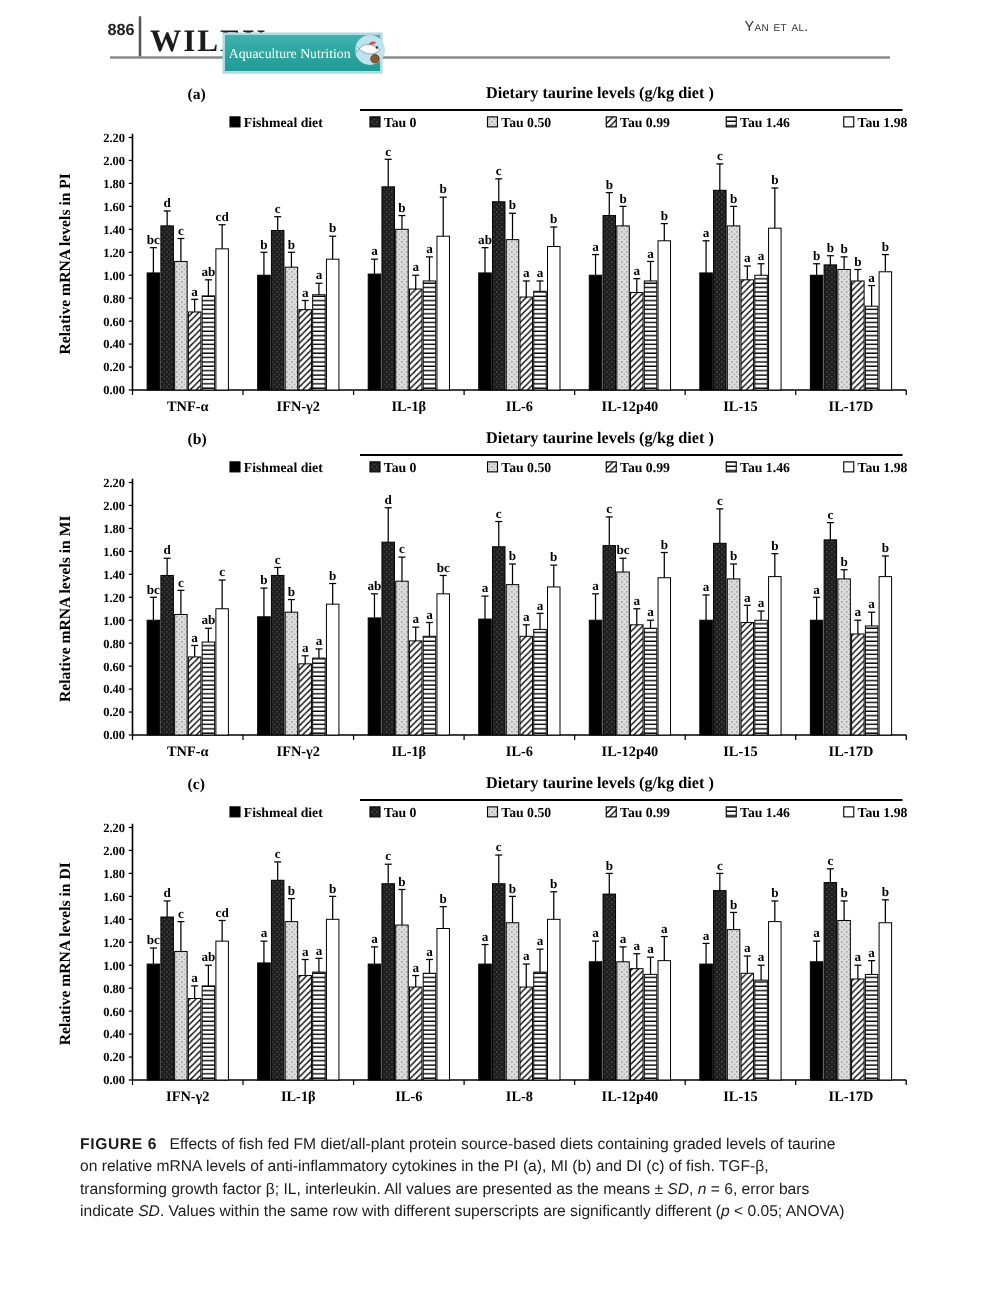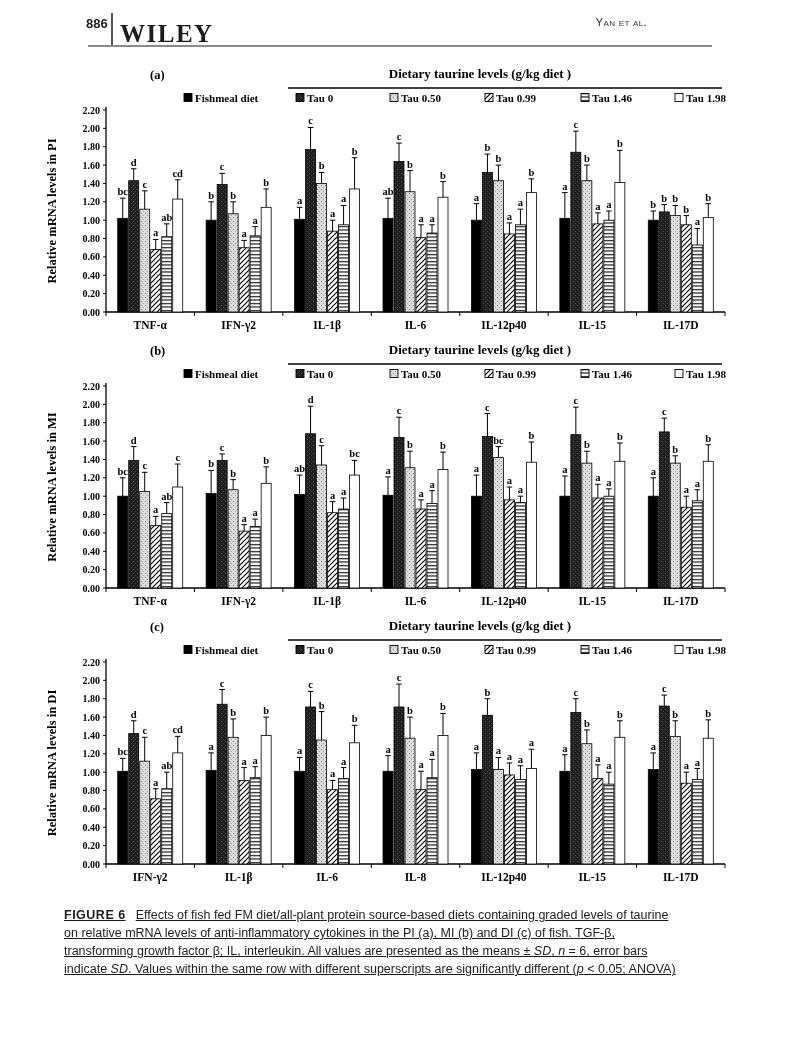--- a/index.html
+++ b/index.html
@@ -47,6 +47,19 @@
     <span class="pagenum">886</span>
     <div class="hdr-vline"></div>
     <span class="wiley">WILEY</span>
+    <div class="jlogo">
+      <span class="jname">Aquaculture Nutrition</span>
+      <span>
+        <svg width="26" height="26" viewBox="0 0 26 26">
+          <circle cx="13" cy="13" r="12" fill="#bfe2ee"></circle>
+          <path d="M4 12 Q10 6 17 10 Q21 12 21 13 Q17 17 11 16 Q7 15 4 12 Z" fill="#fdfdfd" stroke="#5a9ab0" stroke-width="0.6"></path>
+          <path d="M4 12 L1 9 L2 13 L1 16 Z" fill="#e8f4f8" stroke="#5a9ab0" stroke-width="0.5"></path>
+          <path d="M12 8 Q15 5 18 7 Q16 9 13 9 Z" fill="#d94f3c"></path>
+          <circle cx="18.5" cy="11" r="1" fill="#333"></circle>
+          <circle cx="17" cy="20" r="3.4" fill="#8a5a2b" stroke="#5f3d1b" stroke-width="0.7"></circle>
+        </svg>
+      </span>
+    </div>
     <span class="runhead">Yan et al.</span>
   </div>
 

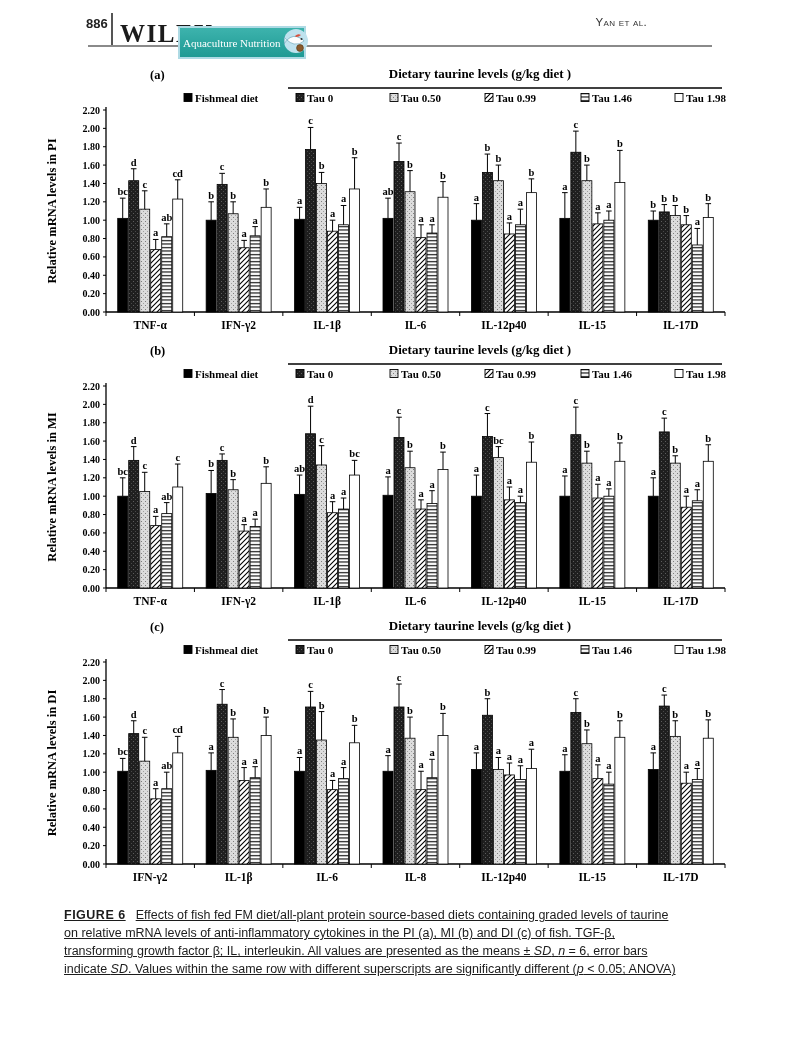--- a/index.html
+++ b/index.html
@@ -33,7 +33,7 @@
   .yt{font:bold 12.5px "Liberation Serif",serif;fill:#000;}
 
   
-  .caption{margin:14px 58px 0 64px;font:12.5px/1.45 "Liberation Sans",sans-serif;color:#1c1c1c;text-align:left;text-decoration:underline;}
+  .caption{margin:14px 58px 0 64px;font:12.5px/1.45 "Liberation Sans",sans-serif;color:#1c1c1c;text-align:left;}
   .caption .figlabel{font-weight:bold;letter-spacing:.5px;margin-right:10px;}
   .caption i{font-style:italic;}
 </style>

